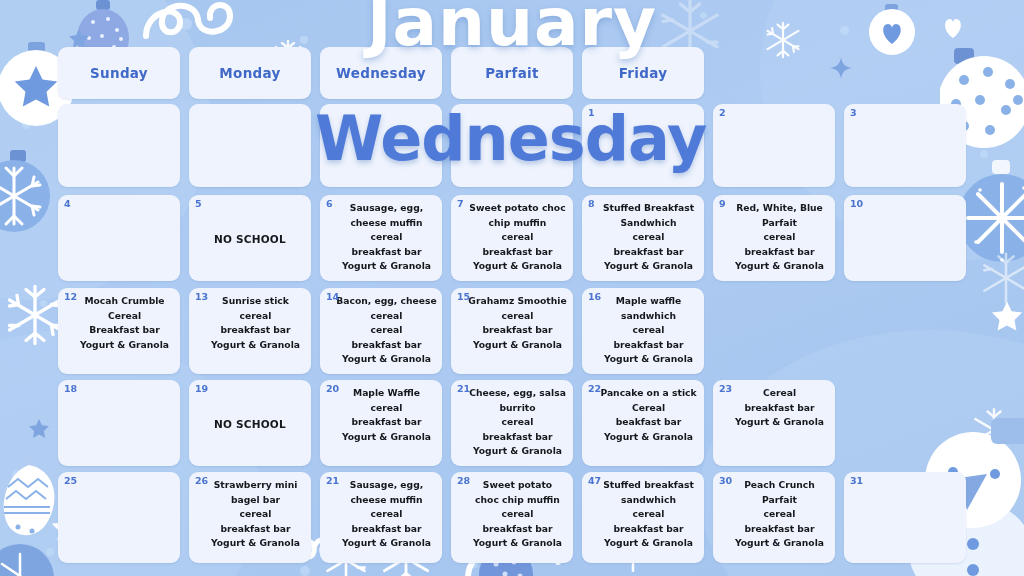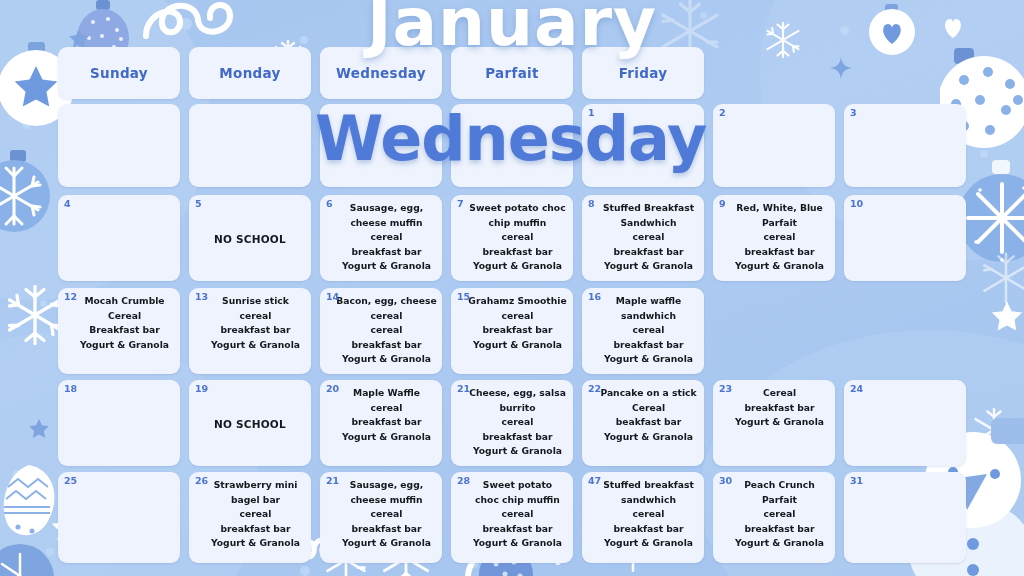--- a/index.html
+++ b/index.html
@@ -595,9 +595,6 @@
             <div>Yogurt &amp; Granola</div>
           </div>
         </div>
-        <div class="cell daycell">
-          <div class="daynum">24</div>
-        </div>
       </div>
     <div class="row" id="r5">
         <div class="cell daycell">

